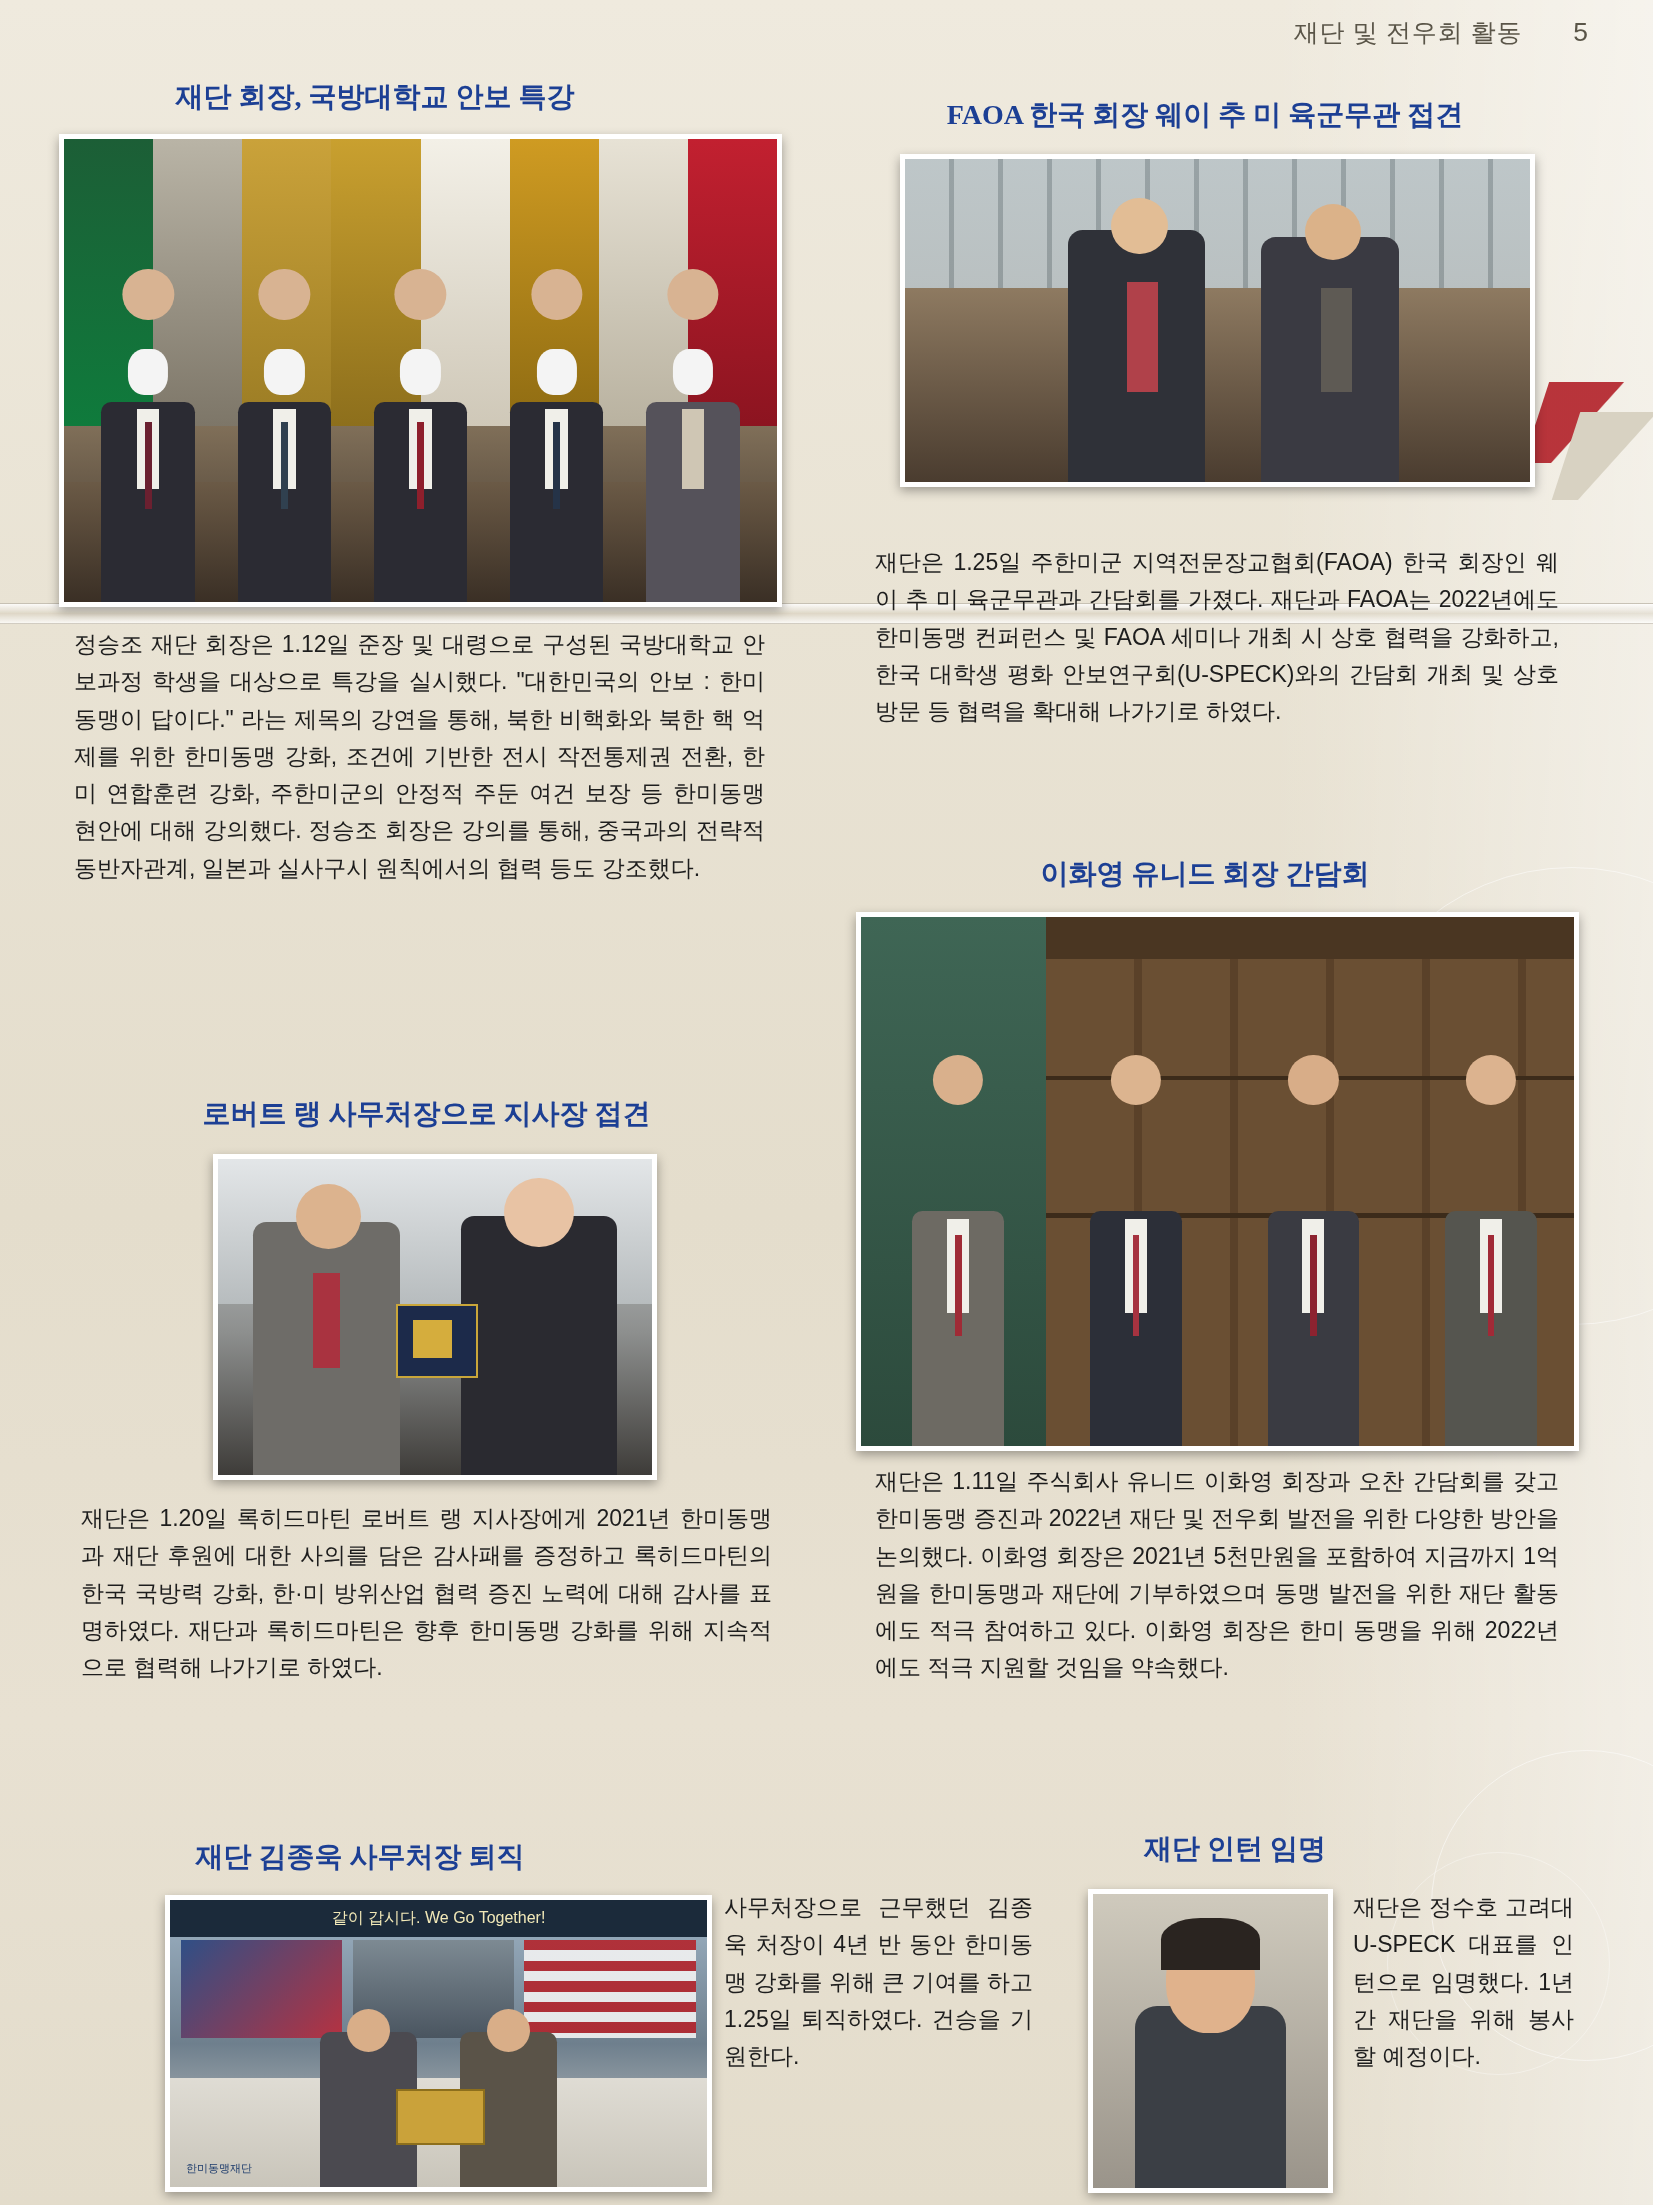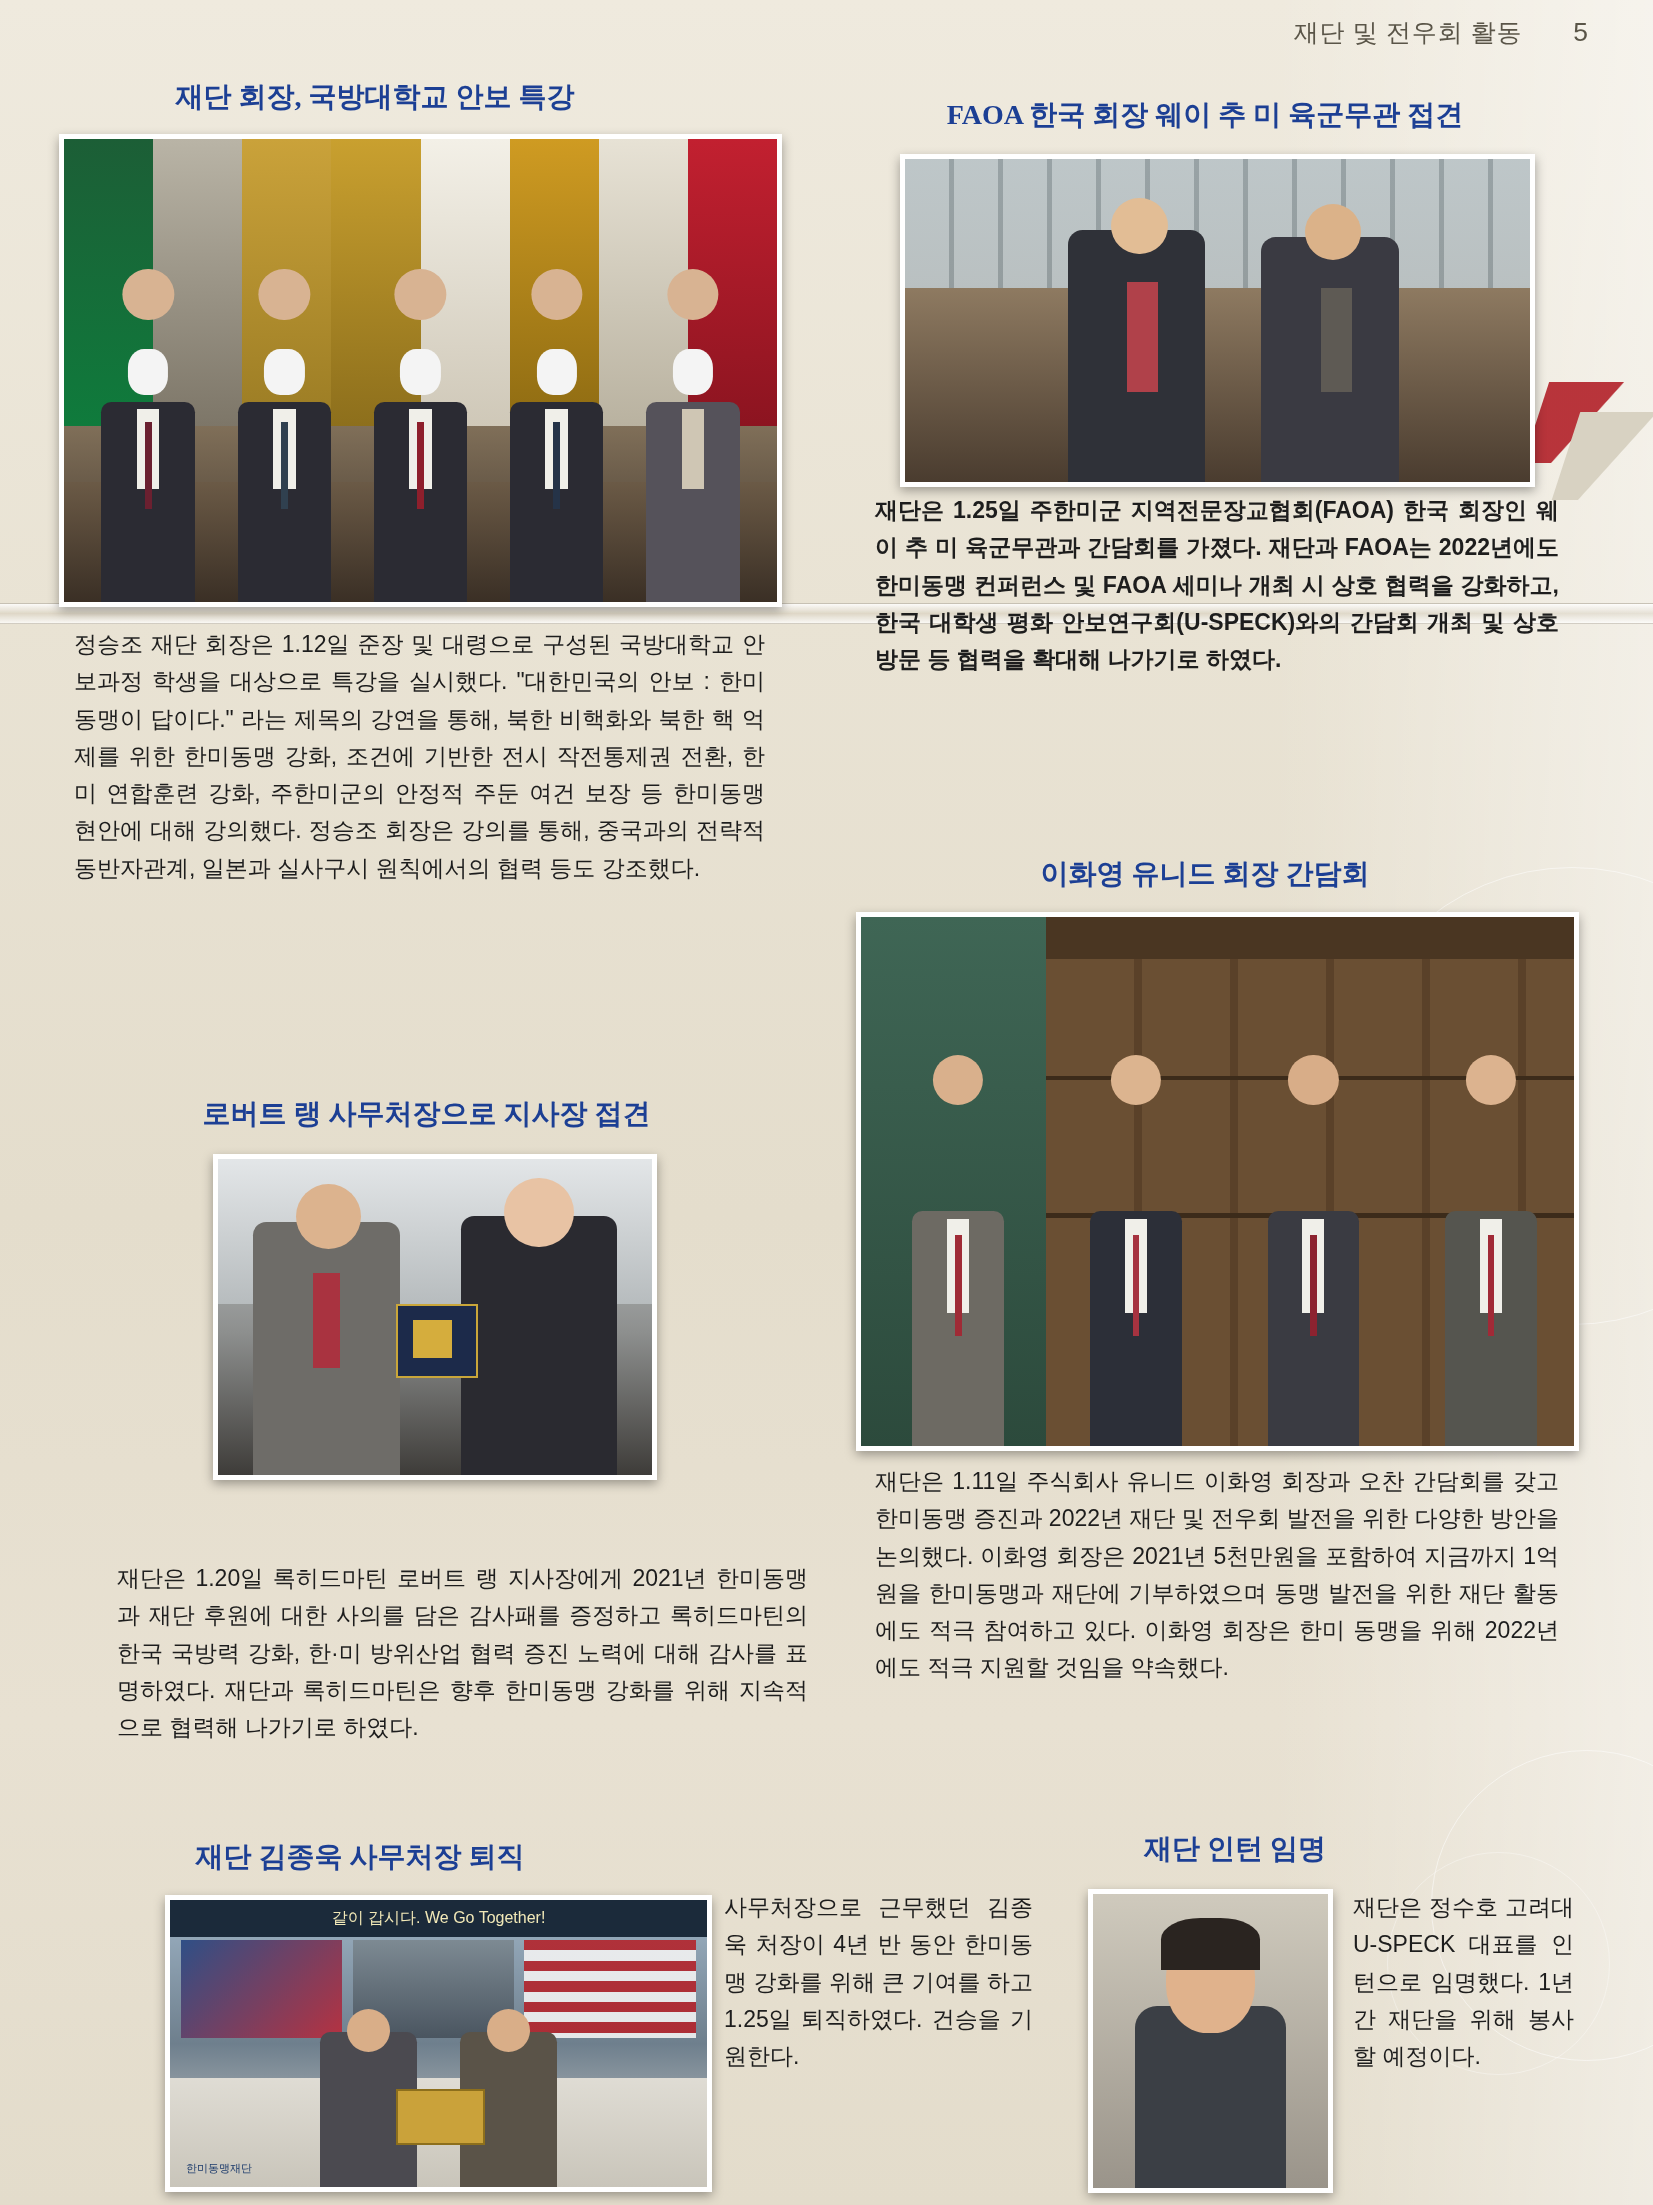--- a/index.html
+++ b/index.html
@@ -73,7 +73,7 @@
 
   #t2{position:absolute;left:867px;top:96px;width:676px;}
   #p2{position:absolute;left:900px;top:154px;width:625px;height:323px;}
-  #x2{position:absolute;left:875px;top:492px;width:684px;font-weight:bold;}
+  #x2{position:absolute;left:875px;top:544px;width:684px;}
 
   #t3{position:absolute;left:867px;top:849px;width:676px;margin-top:6px;}
   #p3{position:absolute;left:856px;top:912px;width:713px;height:529px;}

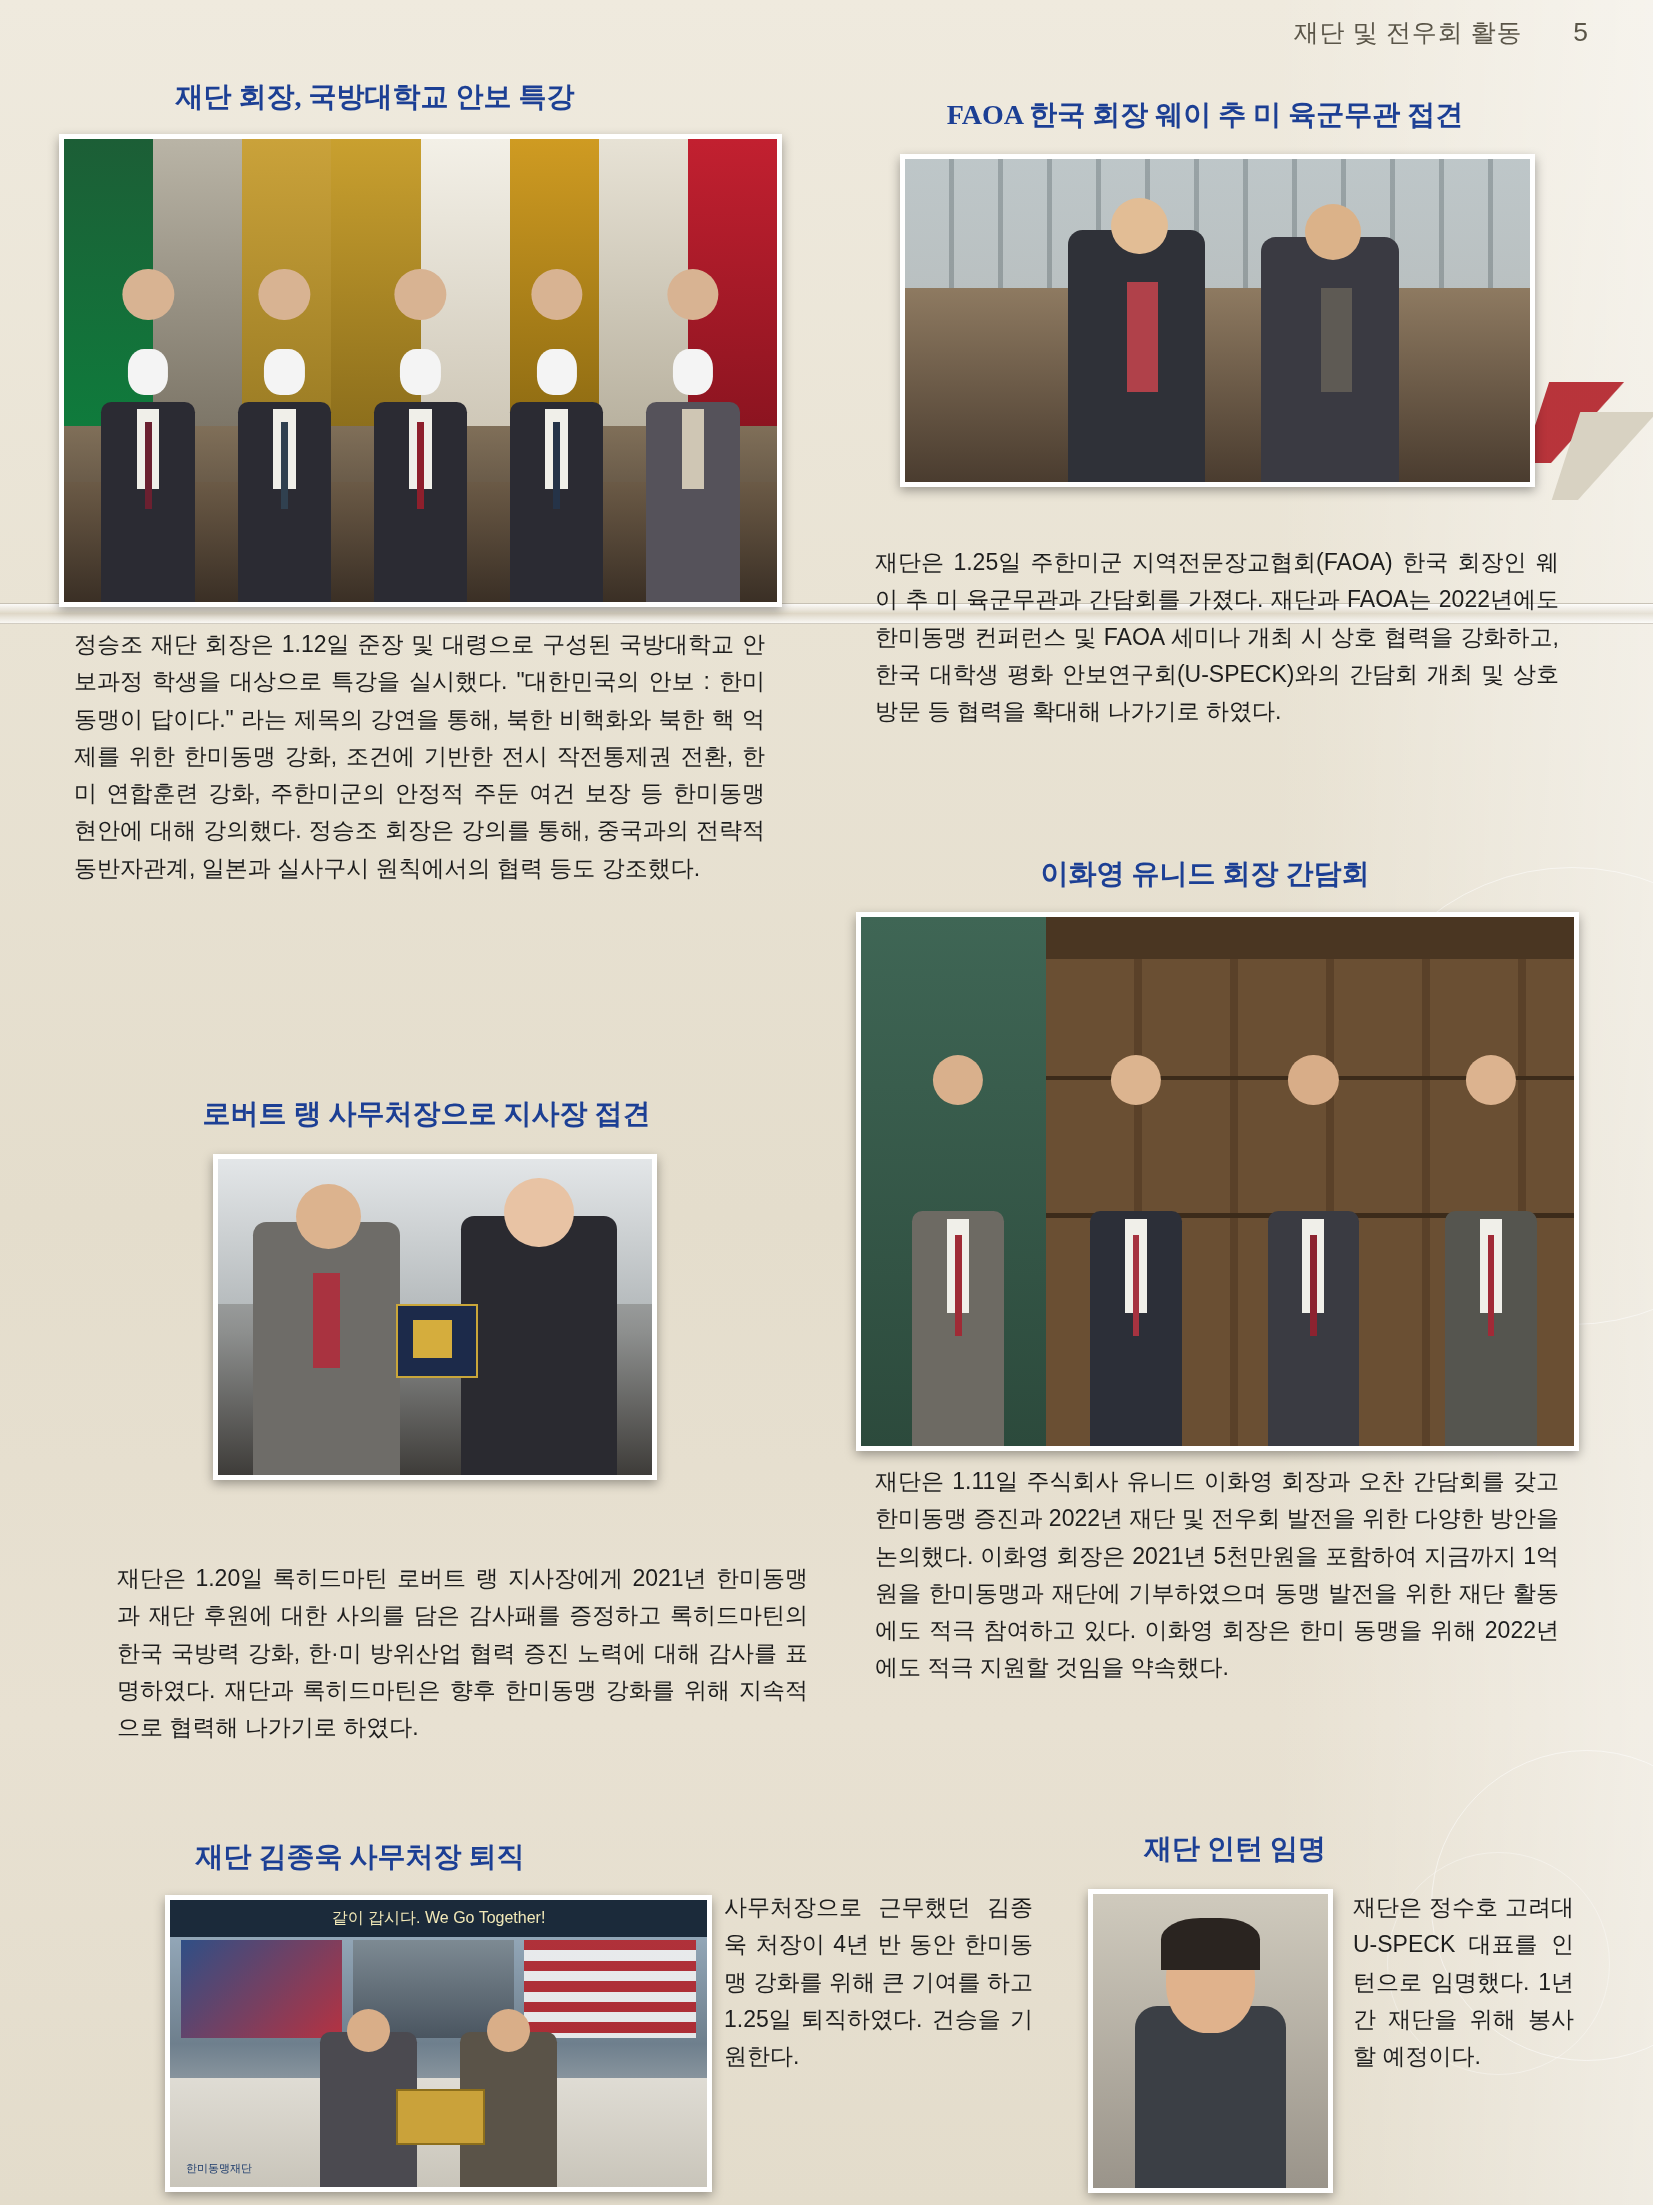--- a/index.html
+++ b/index.html
@@ -81,7 +81,7 @@
 
   #t4{position:absolute;left:147px;top:1095px;width:559px;}
   #p4{position:absolute;left:213px;top:1154px;width:434px;height:316px;}
-  #x4{position:absolute;left:81px;top:1560px;width:691px;margin-left:36px;}
+  #x4{position:absolute;left:81px;top:1500px;width:691px;}
 
   #t5{position:absolute;left:110px;top:1838px;width:500px;}
   #p5{position:absolute;left:165px;top:1895px;width:537px;height:287px;}

